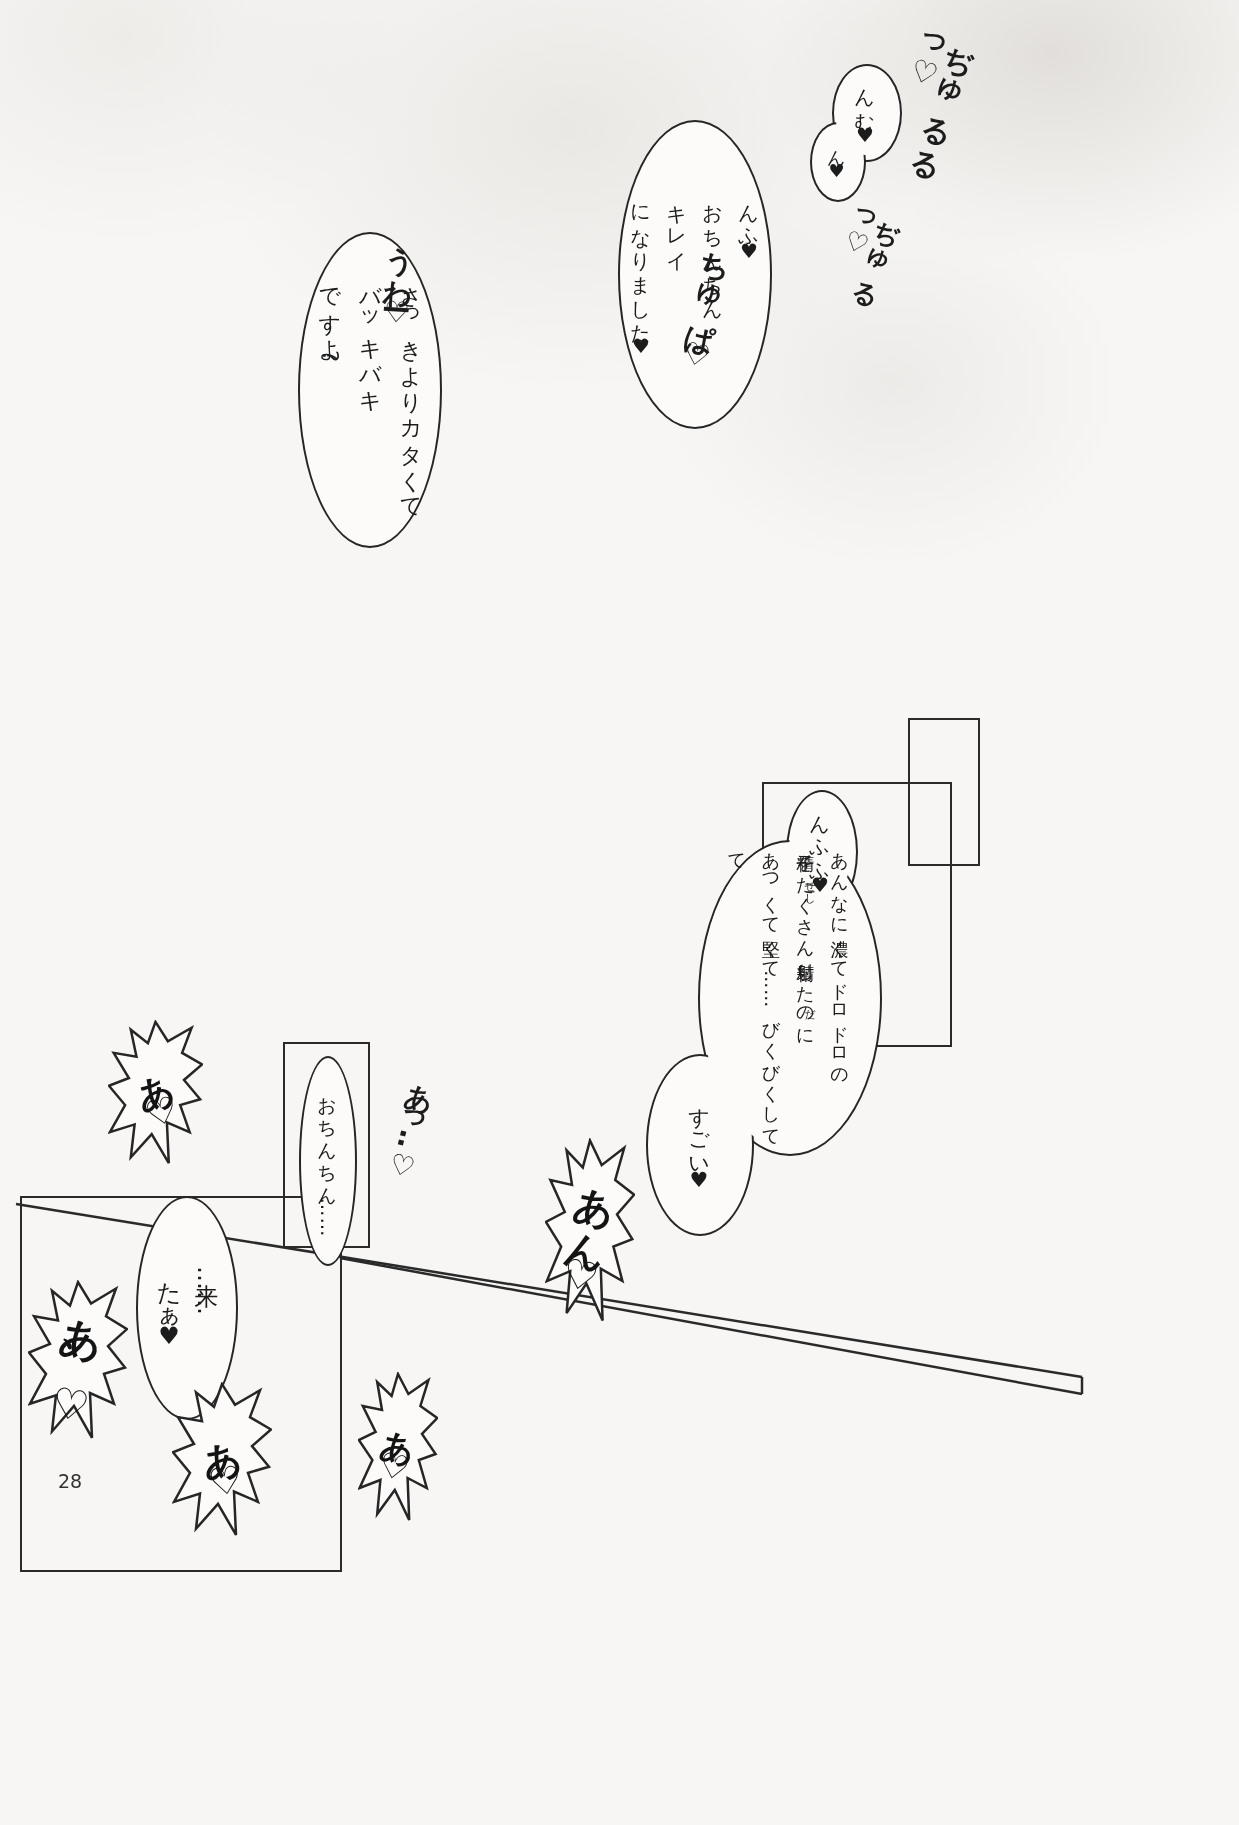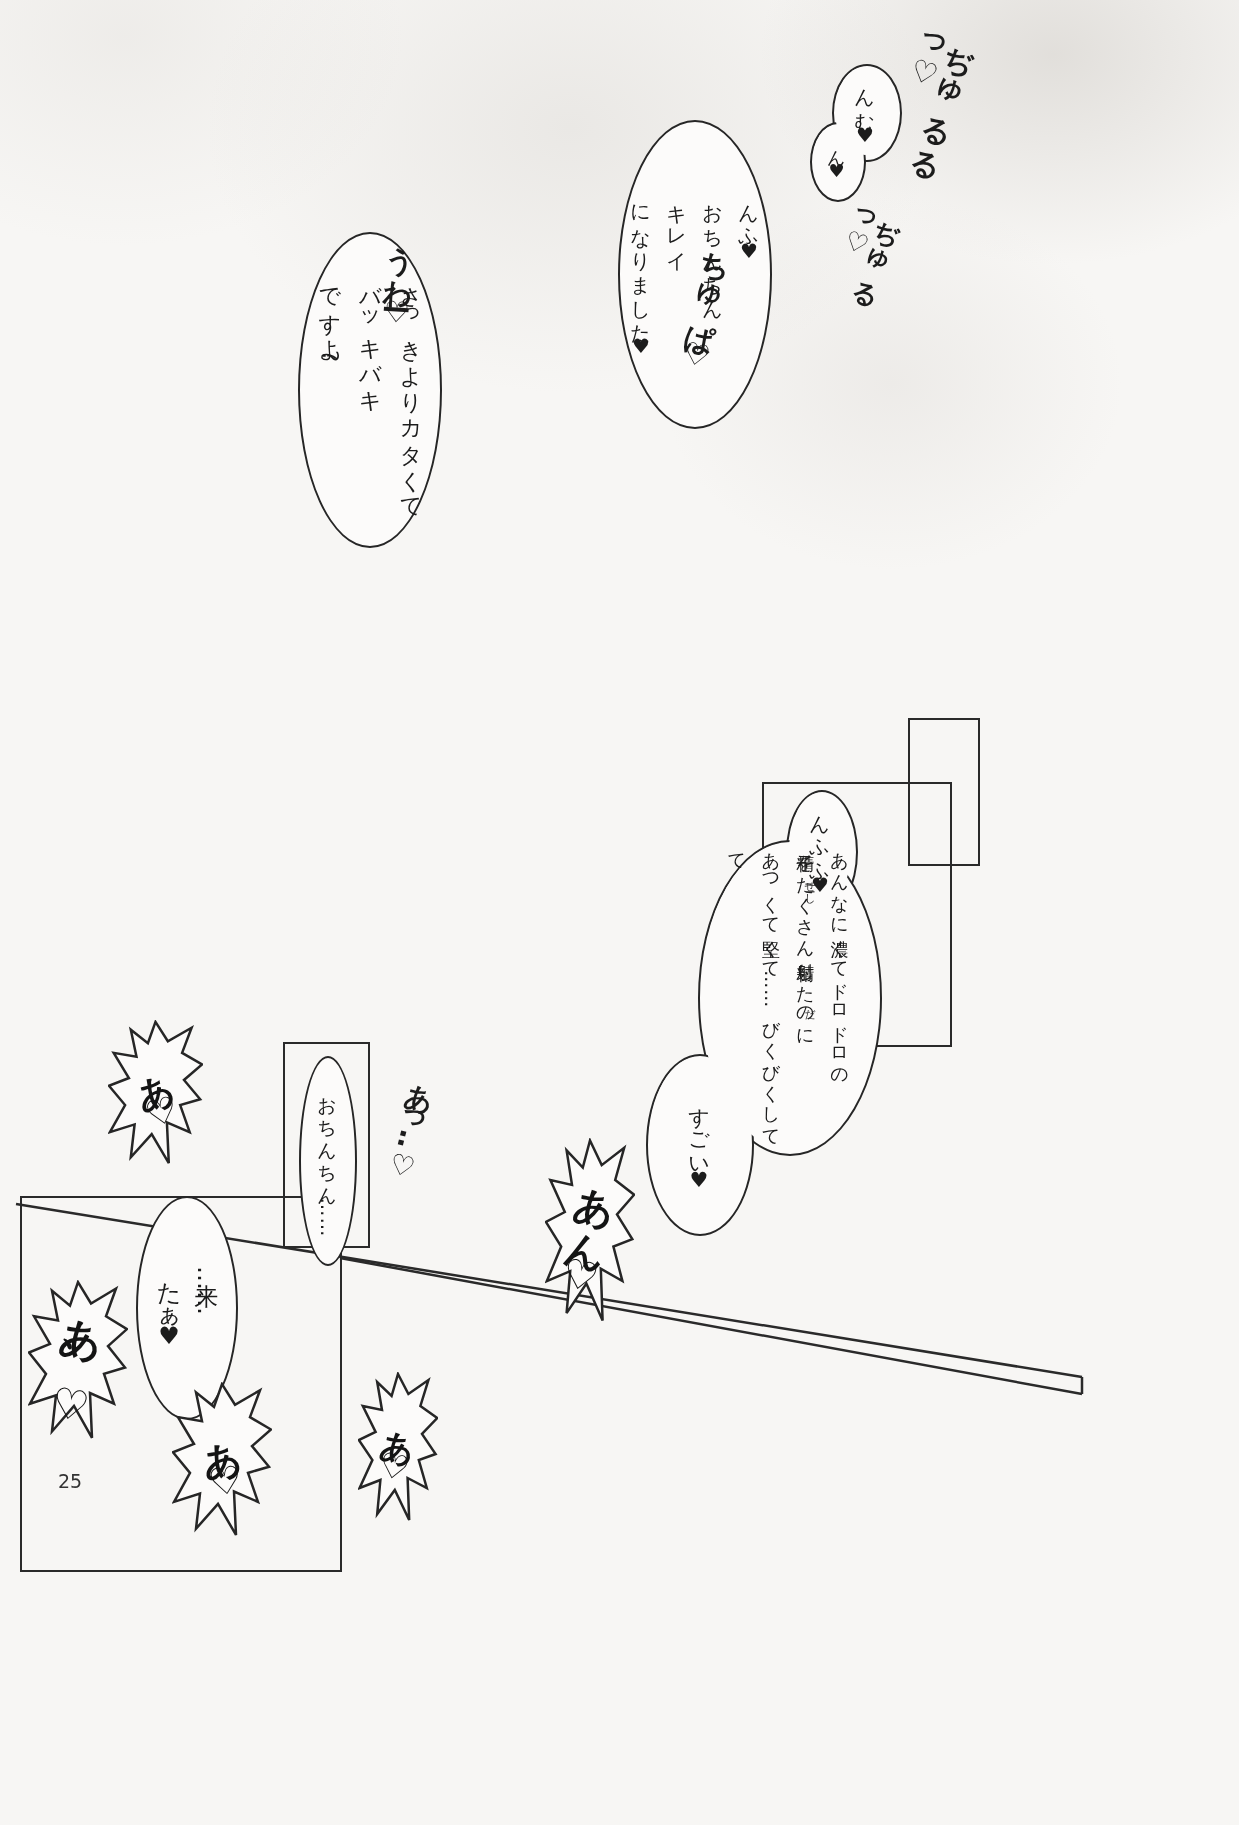--- a/index.html
+++ b/index.html
@@ -163,7 +163,7 @@
     <span class="vtext" style="font-size:34px;transform:rotate(12deg);">あ♡</span>
   </div>
 
-  <span id="page-number" class="abs" style="left:58px;top:1470px;">25</span>
+  <span id="page-number" class="abs" style="left:58px;top:1470px;">28</span>
 
 </div>
 

